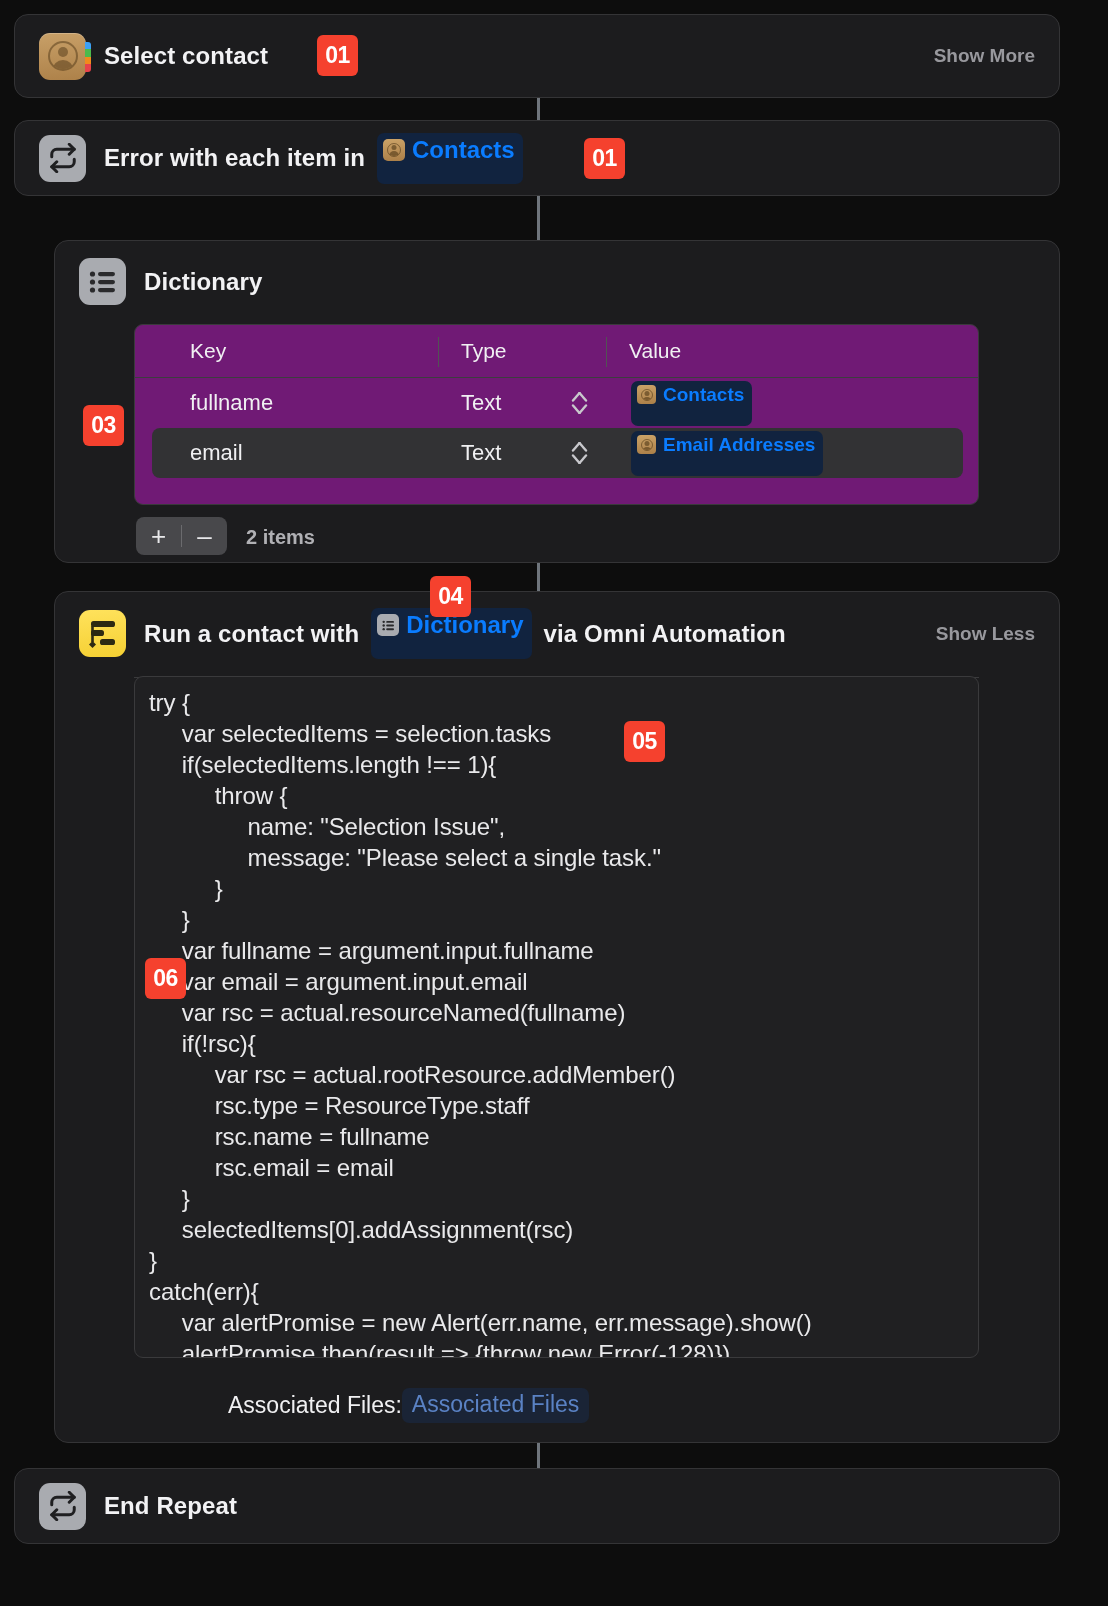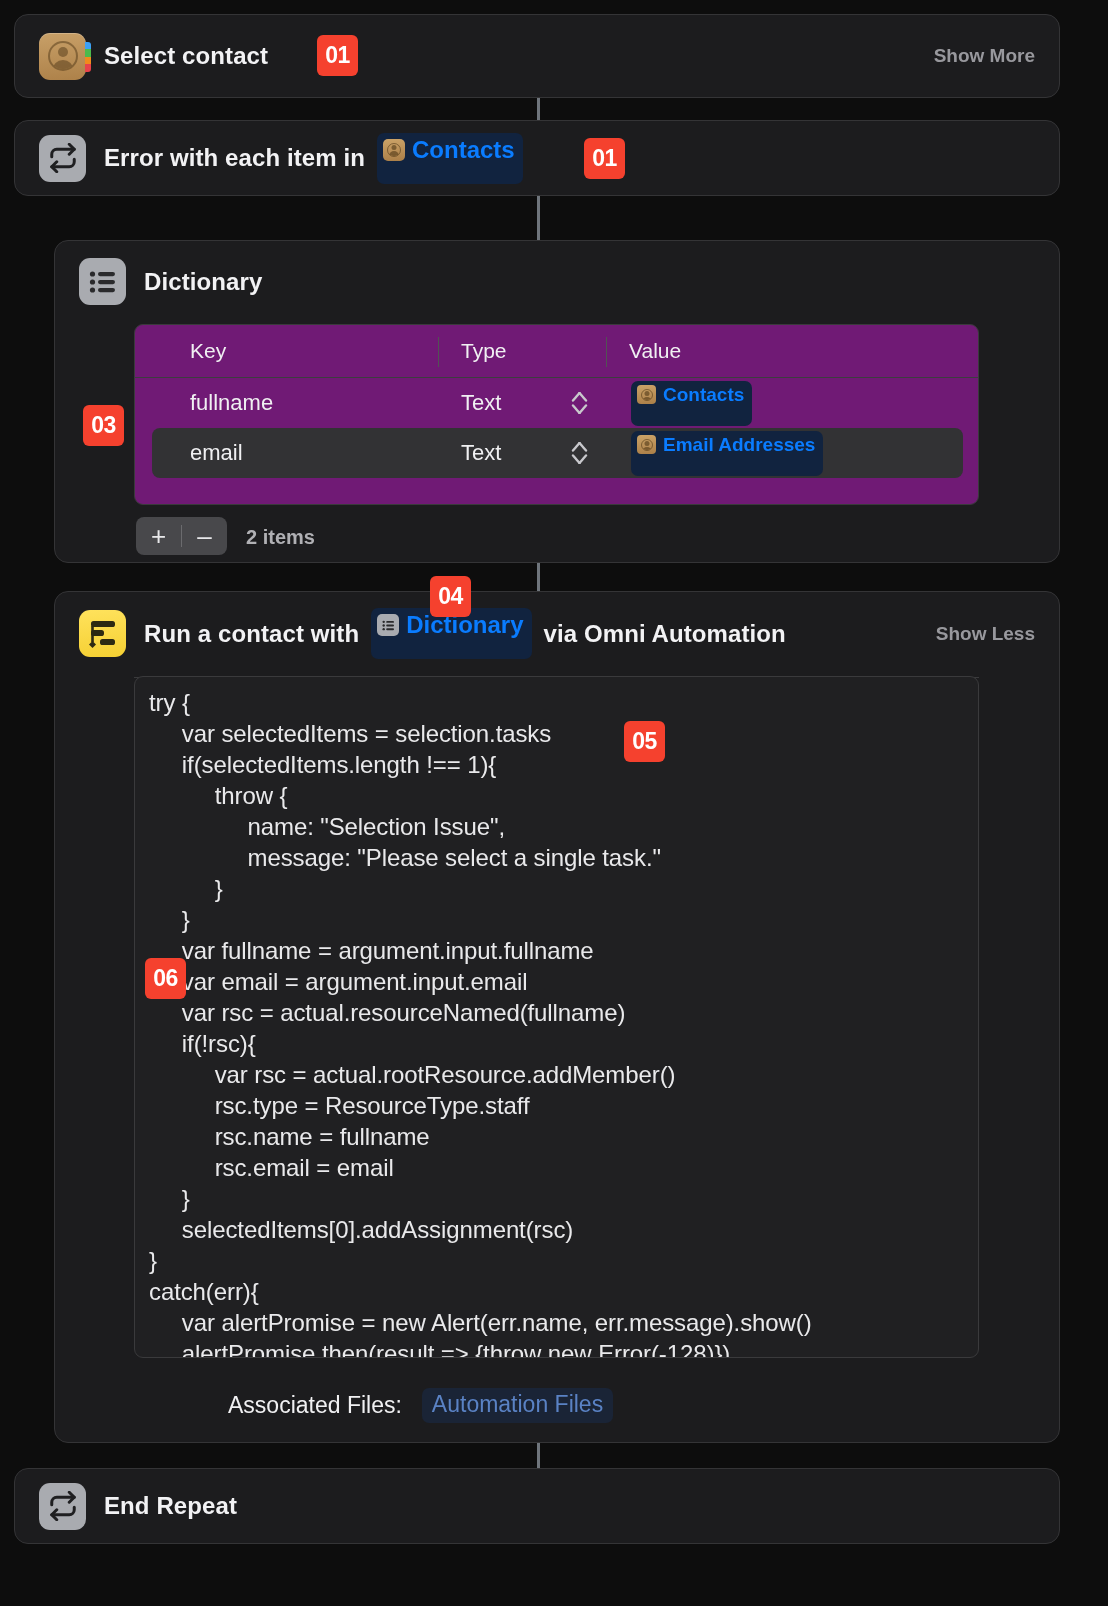--- a/index.html
+++ b/index.html
@@ -218,7 +218,7 @@
   }
   .assoc-row {
     position: absolute;
-    display: flex; align-items: center; gap: 20px;
+    display: flex; align-items: center; gap: 0;
   }
   .assoc-label { font-size: 23px; color: #f0f0f2; }
   .assoc-chip {

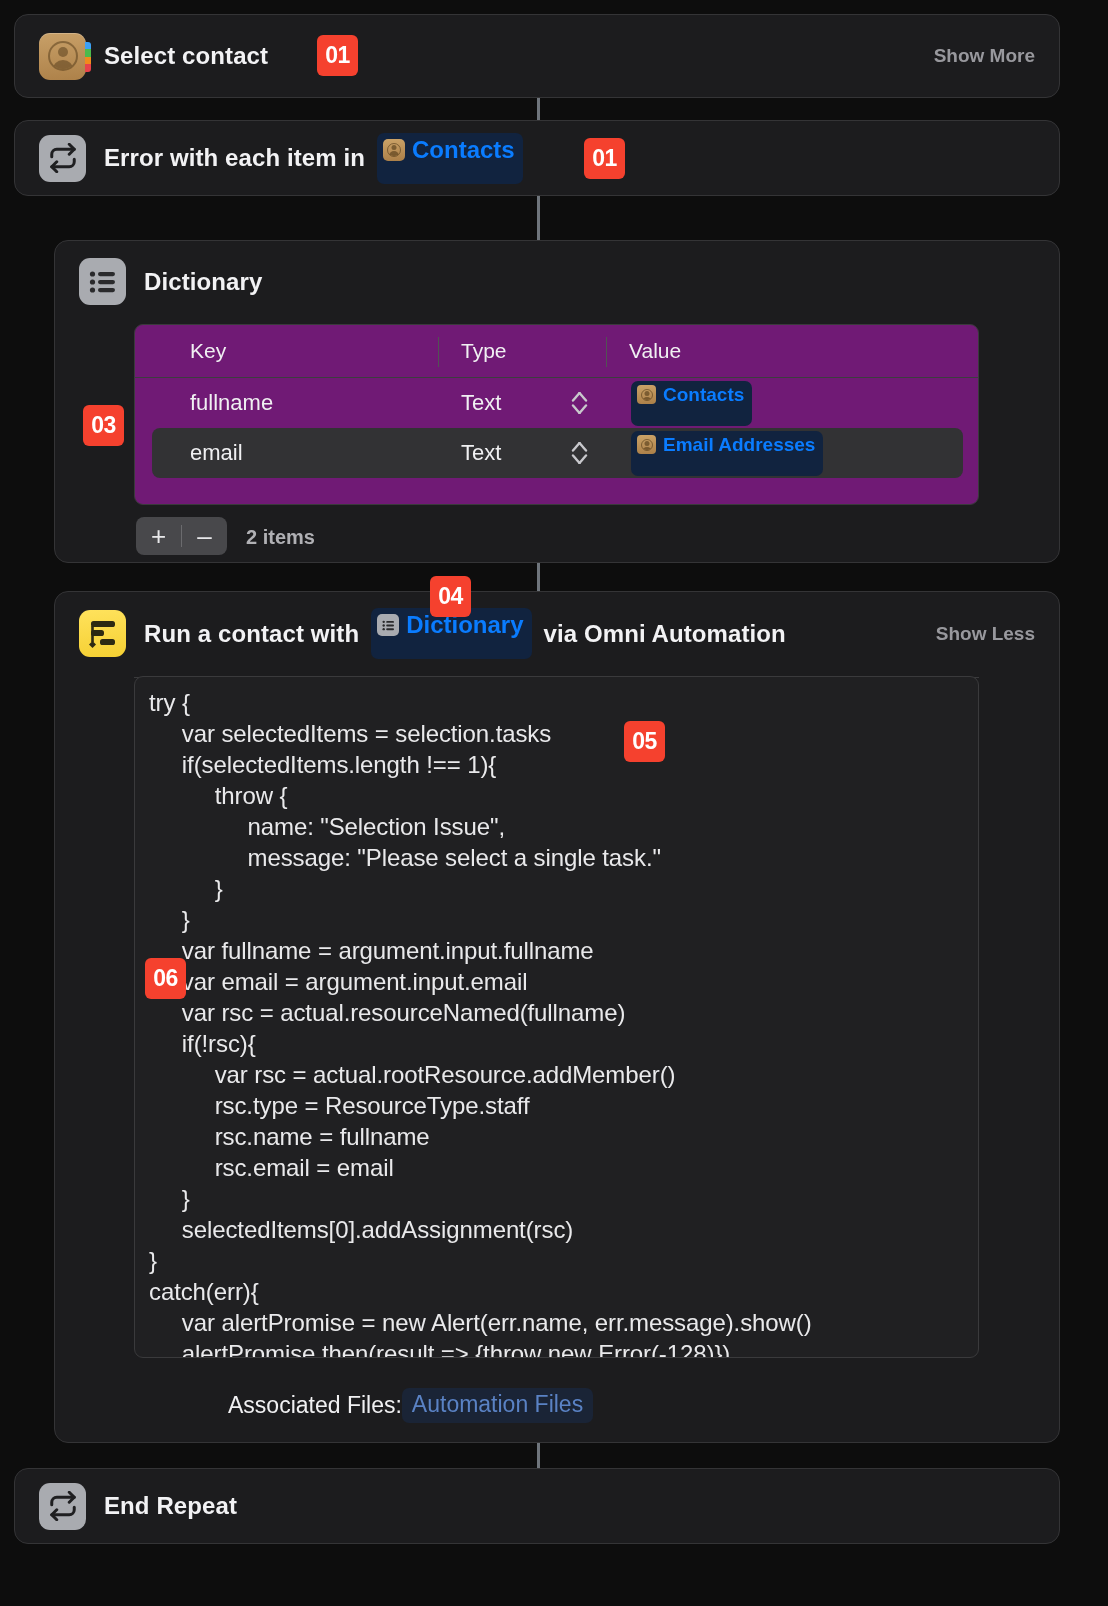--- a/index.html
+++ b/index.html
@@ -412,7 +412,7 @@
 
     <div class="assoc-row" style="left:173px; top:796px;">
       <span class="assoc-label">Associated Files:</span>
-      <span class="assoc-chip">Automation Files</span>
+      <span class="assoc-chip">Associated Files</span>
     </div>
   </div>
   <div class="badge" style="left:430px; top:576px;">04</div>

